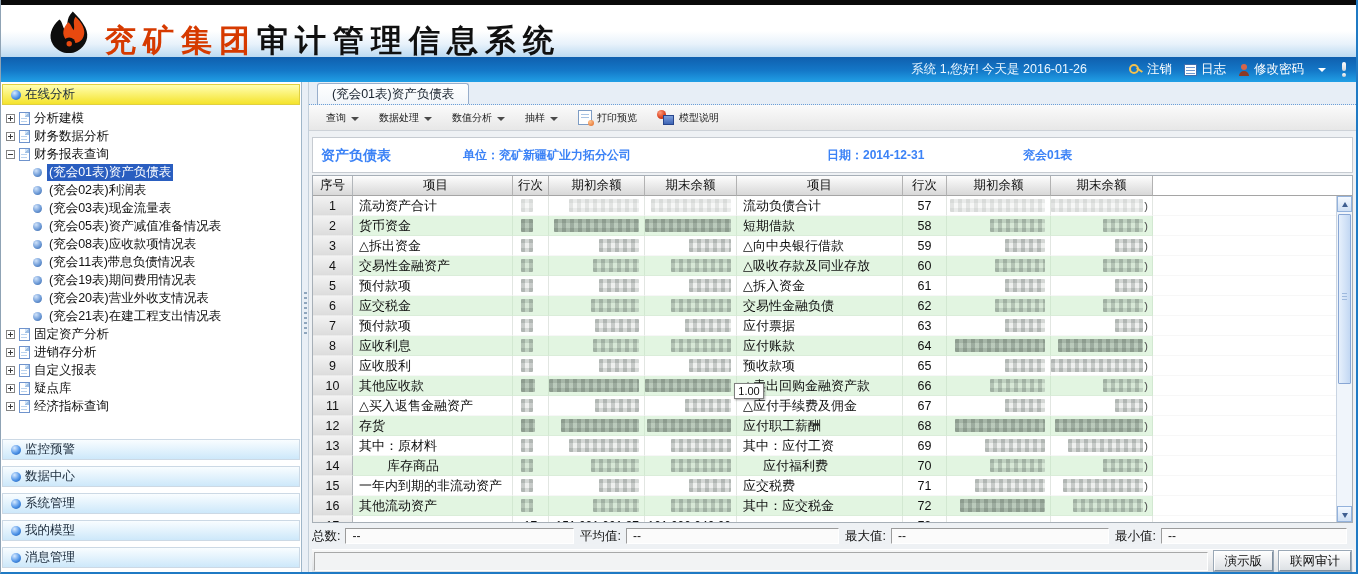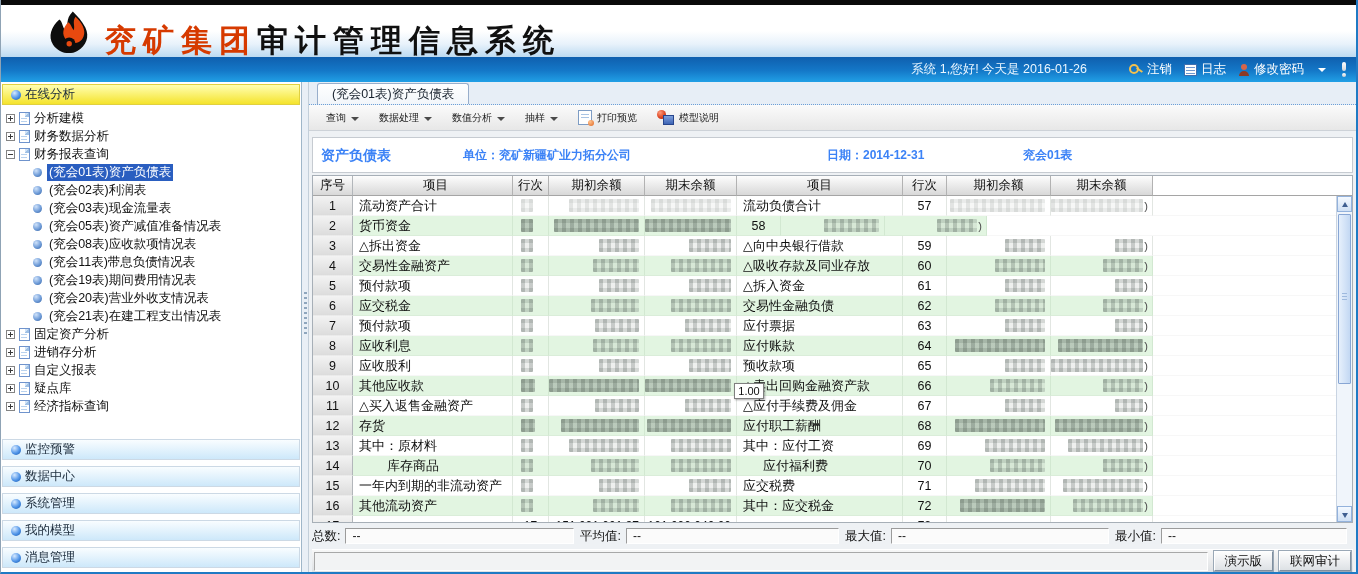--- a/index.html
+++ b/index.html
@@ -414,6 +414,7 @@
               <div class="td c-amt2">
                   <span class="mz d" style="width:86px"></span>
                 </div>
+              <div class="td c-item2">短期借款</div>
               <div class="td c-line2">58</div>
               <div class="td c-amt3">
                   <span class="mz" style="width:55px"></span>

